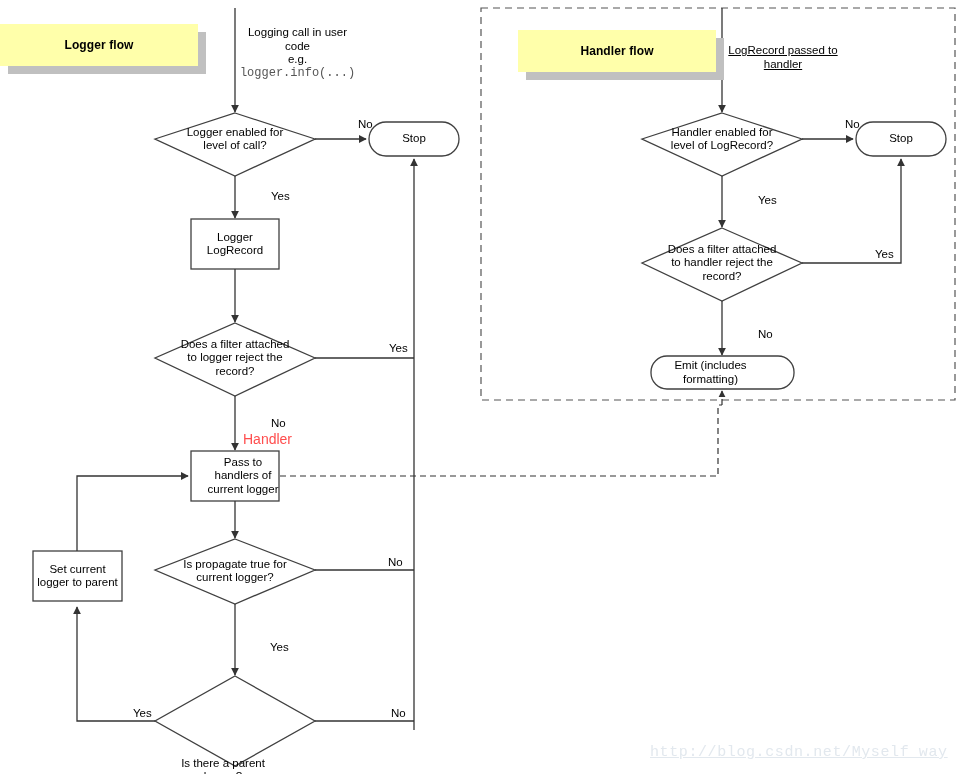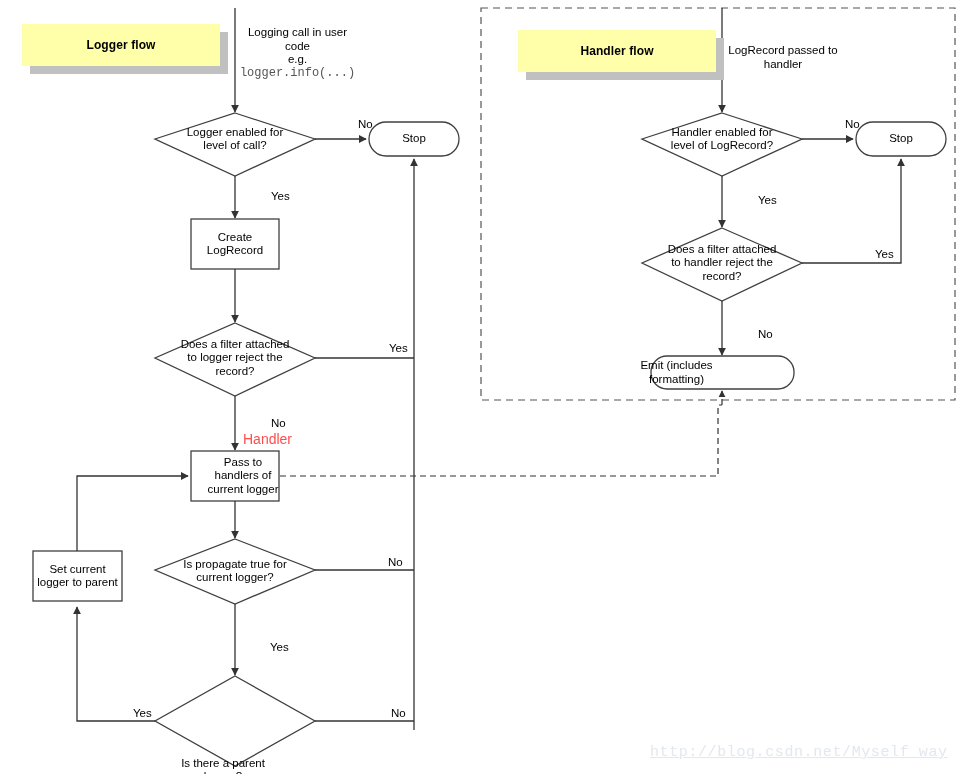--- a/index.html
+++ b/index.html
@@ -188,7 +188,7 @@
     </g>
   </svg>
 
-  <div class="plate" style="left:0px; top:24px; width:198px; height:42px;margin-left:22px;">
+  <div class="plate" style="left:0px; top:24px; width:198px; height:42px;">
     <div class="shadow"></div>
     <div class="face">
       <span>Logger flow</span>

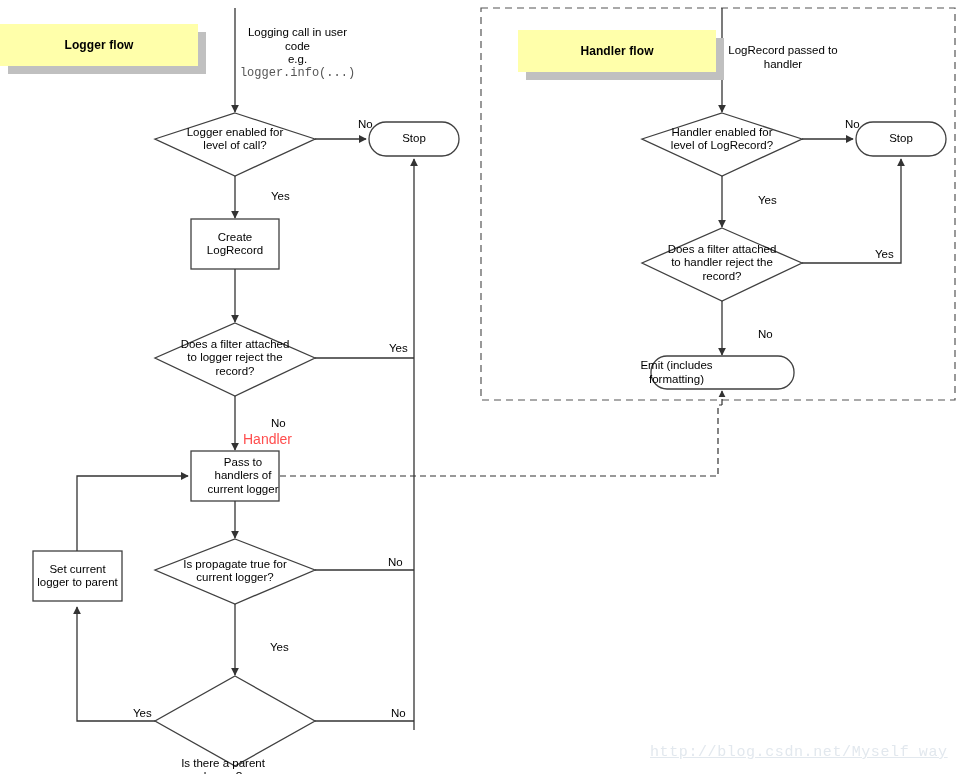--- a/index.html
+++ b/index.html
@@ -209,7 +209,7 @@
     <div class="lbl mono" style="position:static; text-align:center;">logger.info(...)</div>
   </div>
 
-  <div class="start-caption" style="left:712px; top:44px; width:142px;">
+  <div class="start-caption" style="left:712px; top:44px; width:142px;text-decoration:underline;">
     <div>LogRecord passed to</div>
     <div>handler</div>
   </div>

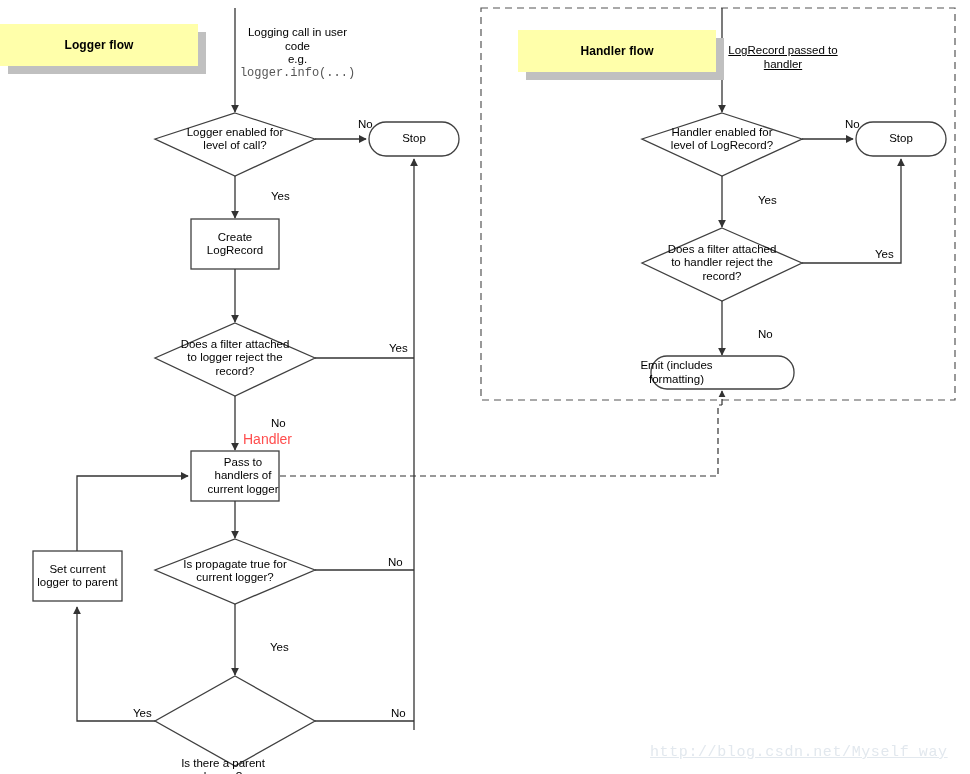--- a/index.html
+++ b/index.html
@@ -219,7 +219,7 @@
 
   <div class="lbl node" style="left:369px; top:122px; width:90px; height:34px;">Stop</div>
 
-  <div class="lbl node" style="left:191px; top:219px; width:88px; height:50px;">Create
+  <div class="lbl node" style="left:191px; top:219px; width:88px; height:50px;">Logger
 LogRecord</div>
 
   <div class="lbl node" style="left:155px; top:337px; width:160px; height:42px;">Does a filter attached

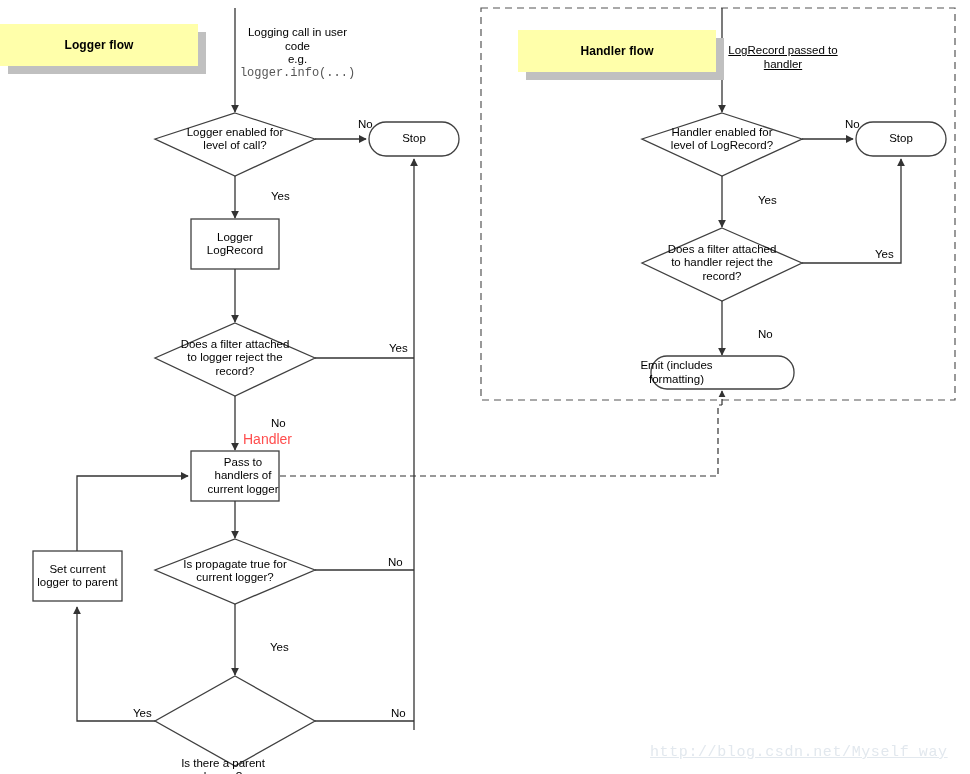--- a/index.html
+++ b/index.html
@@ -266,7 +266,7 @@
 to handler reject the
 record?</div>
 
-  <div class="lbl node" style="left:617px; top:356px; width:119px; height:33px;">Emit (includes formatting)</div>
+  <div class="lbl node" style="left:651px; top:356px; width:119px; height:33px;">Emit (includes formatting)</div>
 
   <div class="edge-lbl" style="left:813px; top:118px;">No</div>
 

